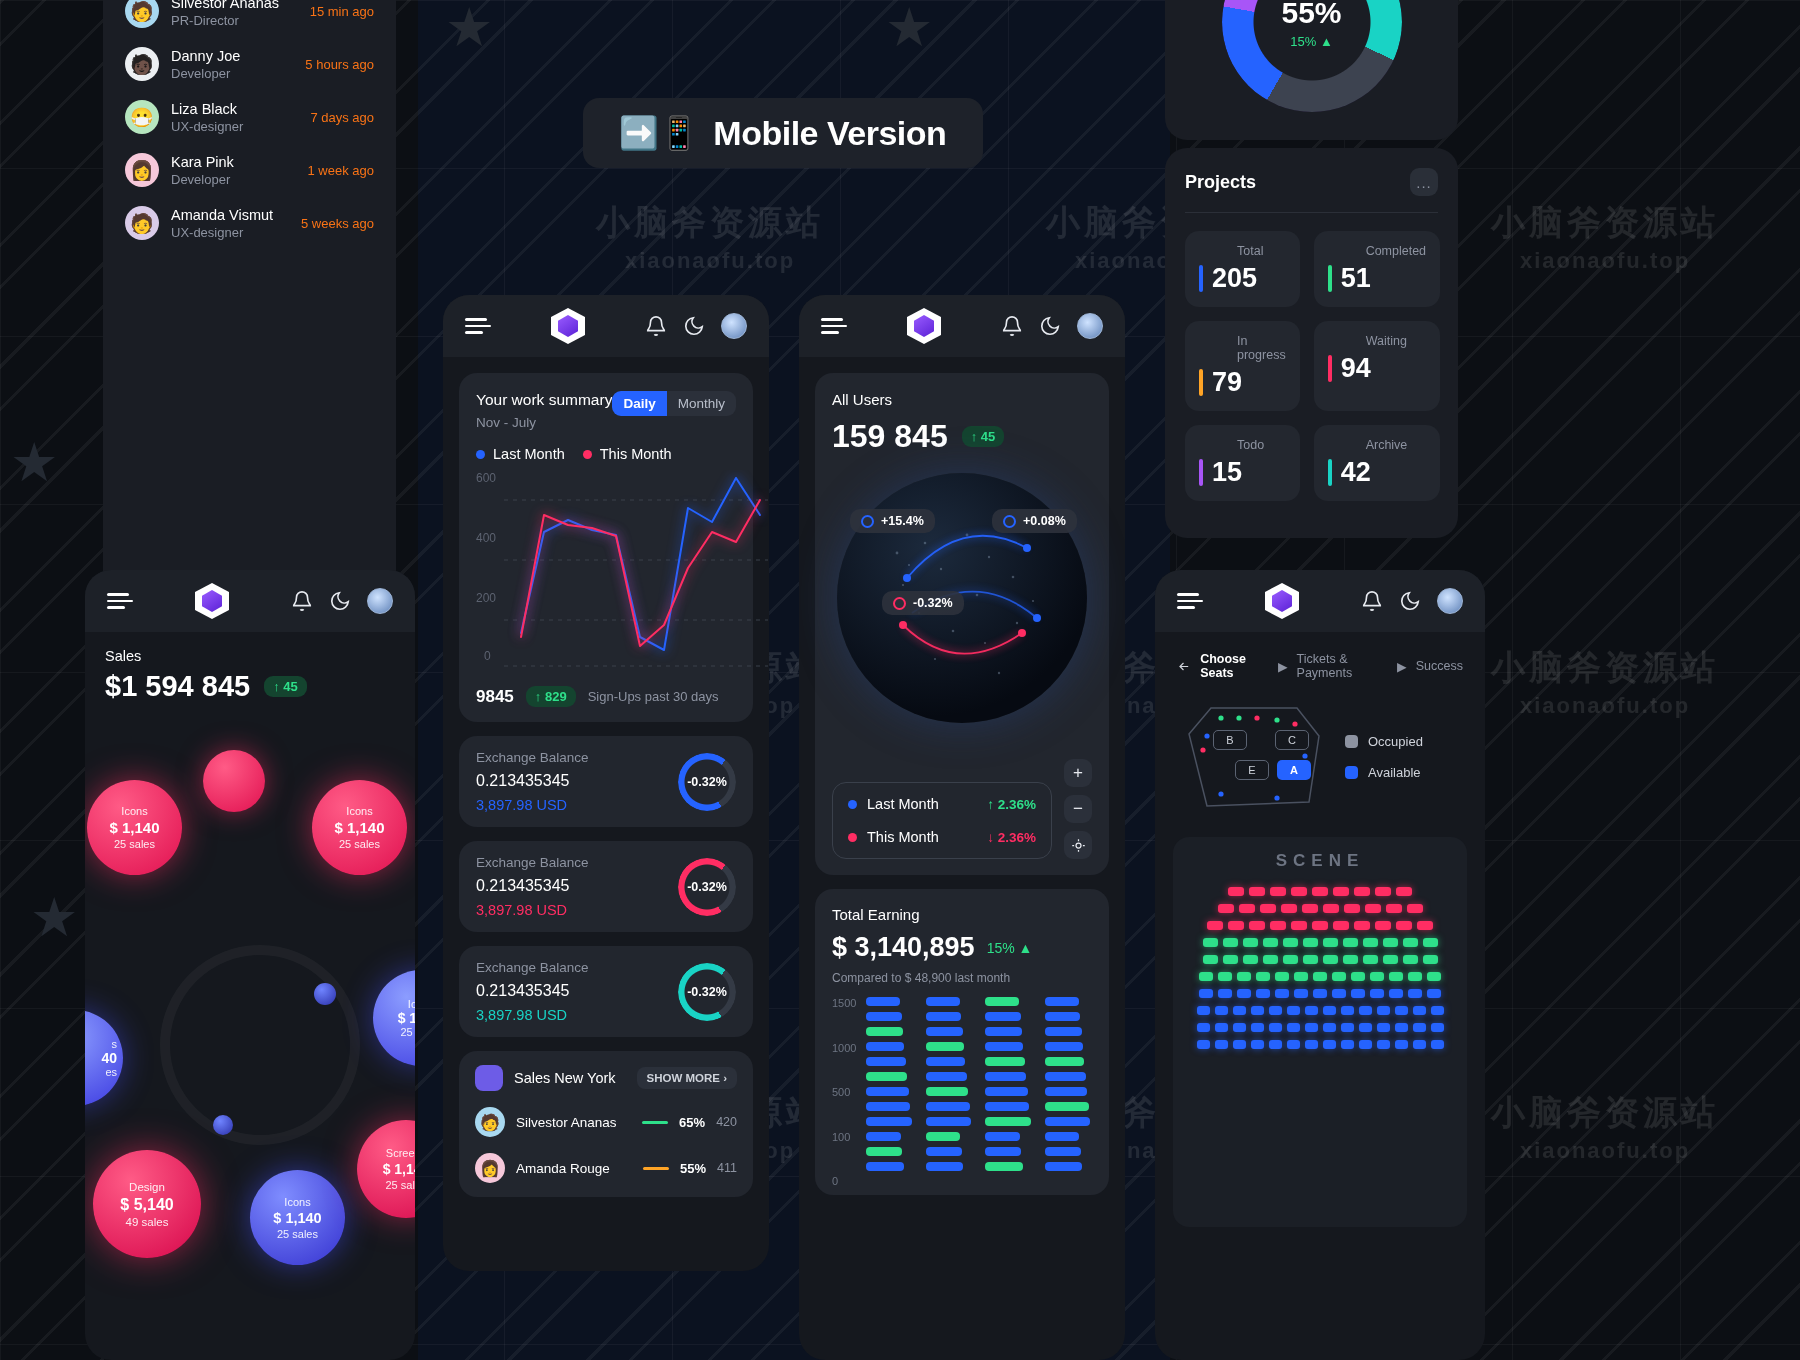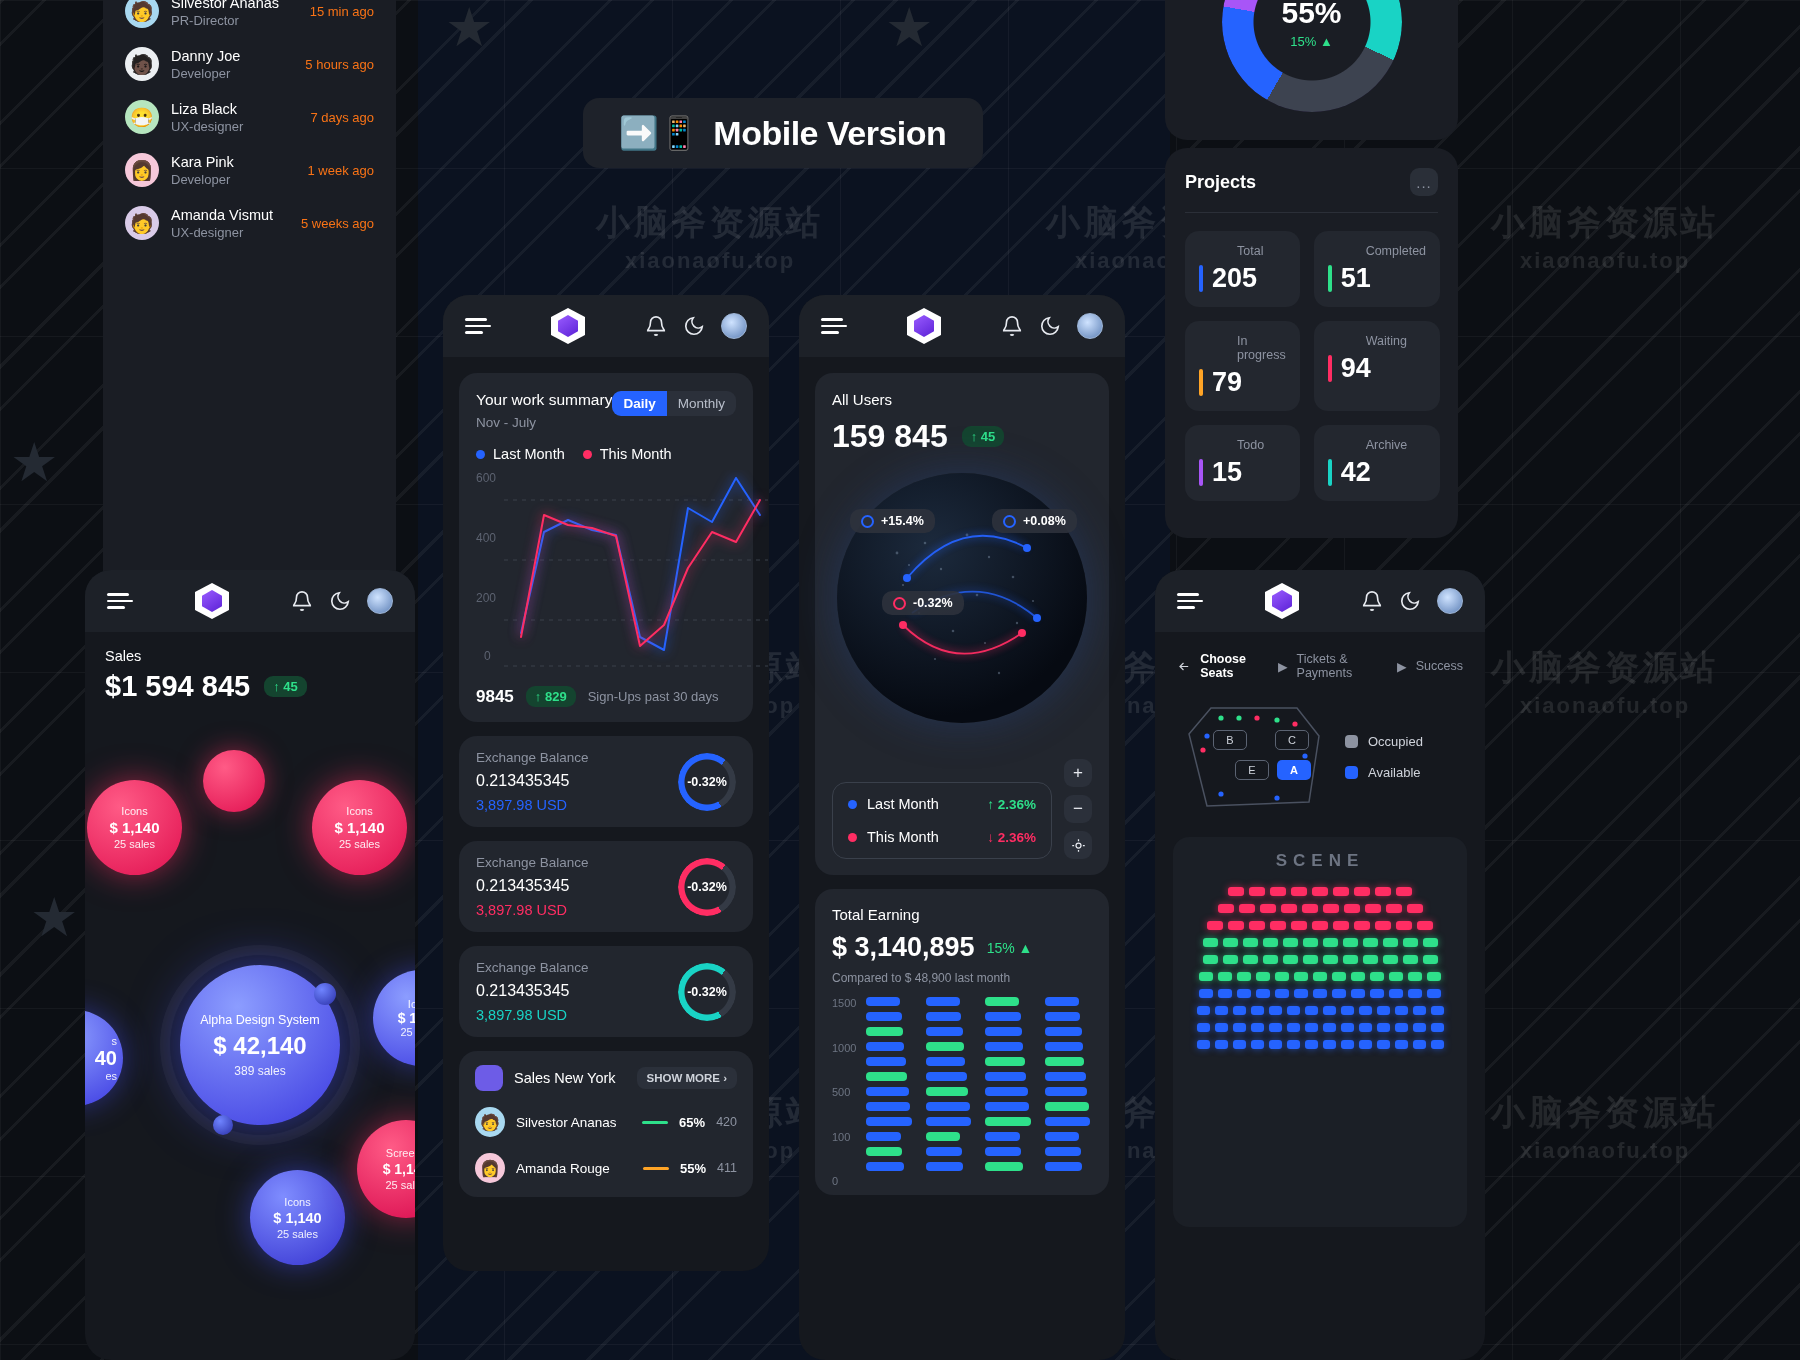--- a/index.html
+++ b/index.html
@@ -710,14 +710,6 @@
       <div style="font-size:11px;opacity:.9;margin-top:2px;">25 sales</div>
     </div>
 
-    <div style="position:absolute;left:95px;top:250px;width:160px;height:160px;border-radius:50%;
-                background:radial-gradient(circle at 36% 26%,#8c9dff,#3b39e0);
-                box-shadow:0 0 50px rgba(70,80,255,.55);display:flex;flex-direction:column;
-                align-items:center;justify-content:center;">
-      <div style="font-size:12.5px;">Alpha Design System</div>
-      <div style="font-size:24px;font-weight:bold;margin-top:5px;">$ 42,140</div>
-      <div style="font-size:12px;opacity:.9;margin-top:4px;">389 sales</div>
-    </div>
     <div style="position:absolute;left:229px;top:268px;width:22px;height:22px;border-radius:50%;
                 background:radial-gradient(circle at 35% 30%,#6f84ff,#2a2fa8);"></div>
     <div style="position:absolute;left:128px;top:400px;width:20px;height:20px;border-radius:50%;

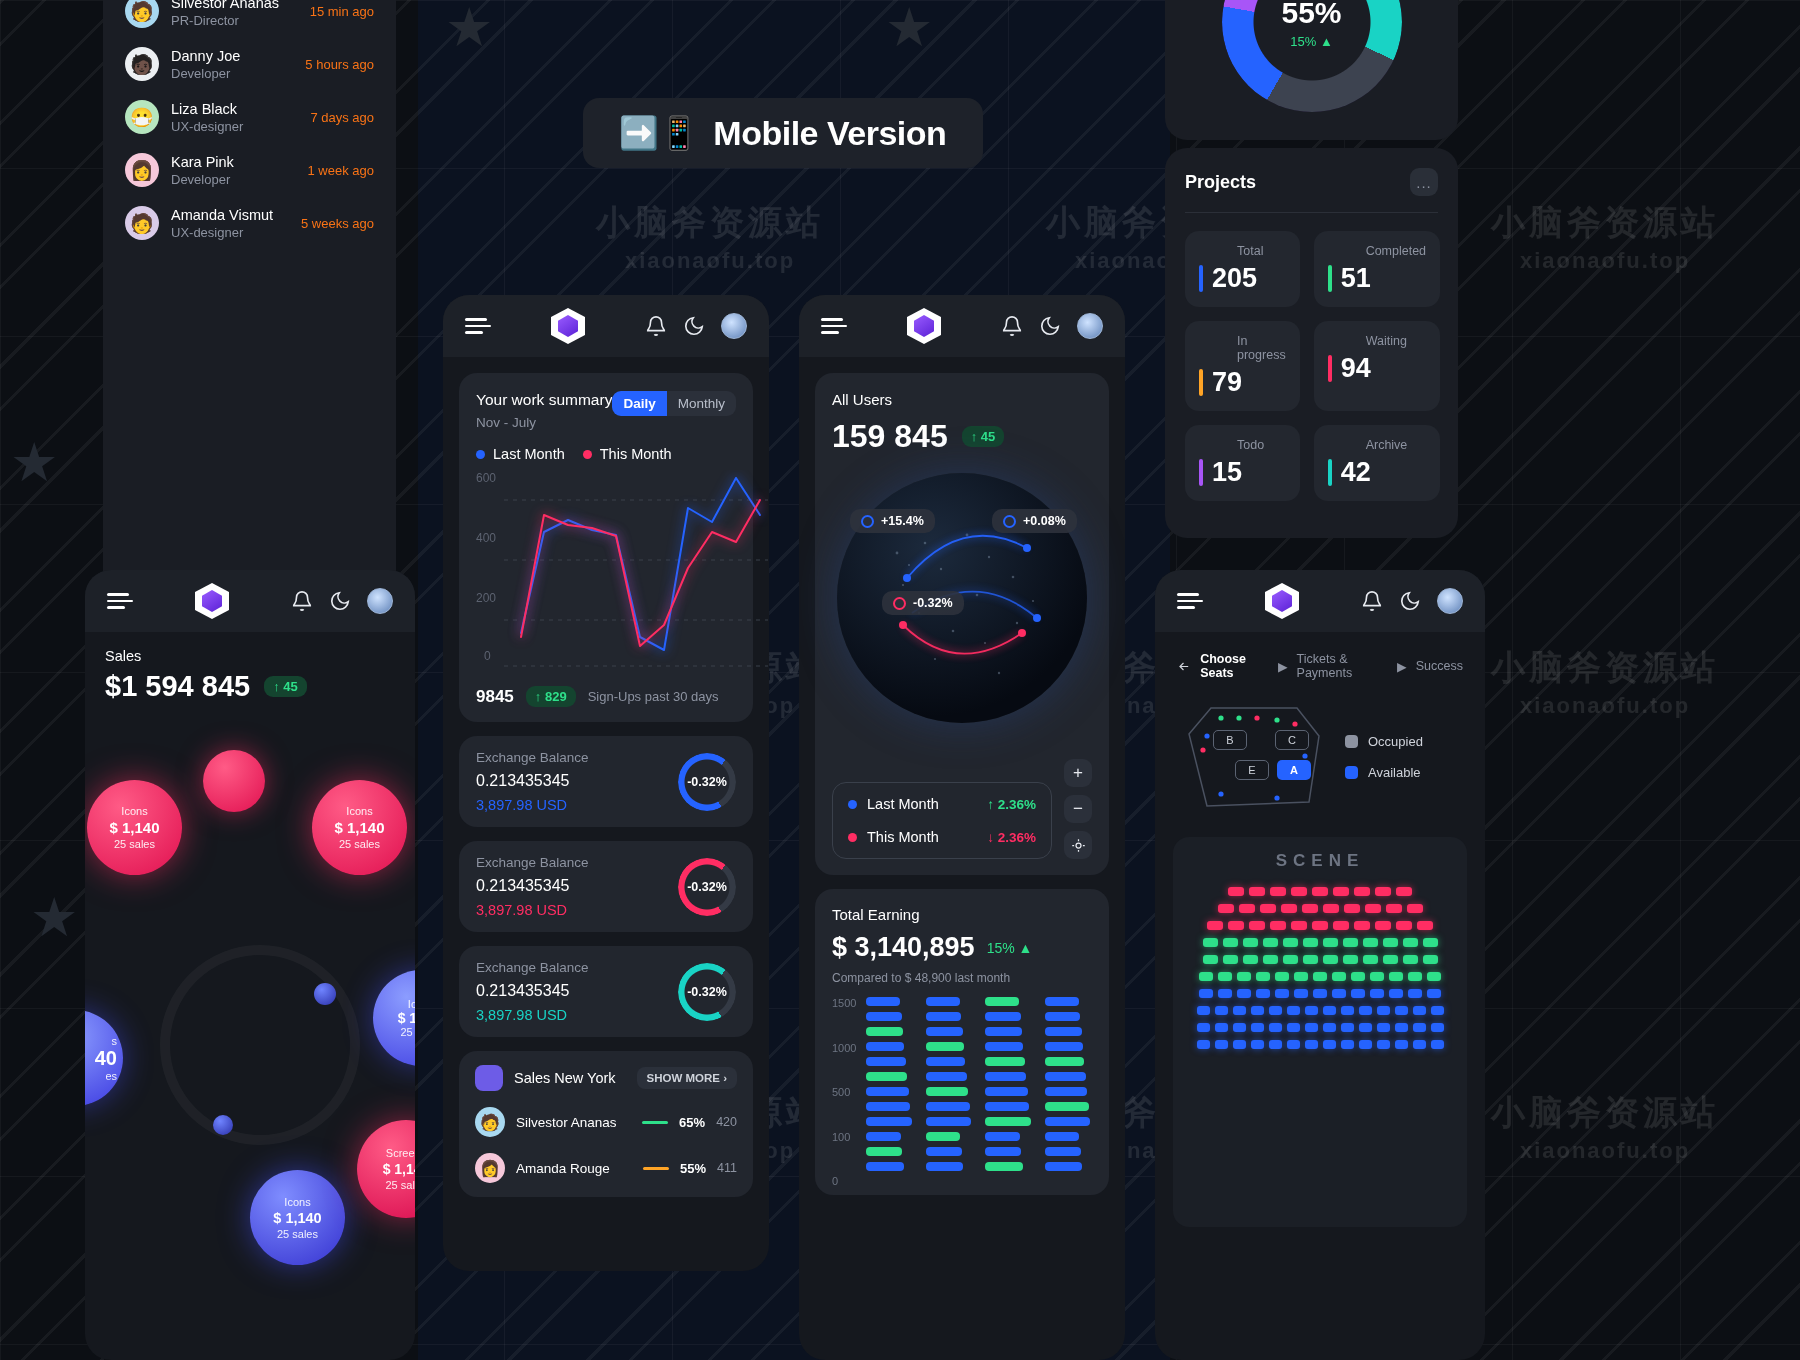--- a/index.html
+++ b/index.html
@@ -729,7 +729,7 @@
                 box-shadow:0 0 30px rgba(70,80,255,.45);display:flex;flex-direction:column;
                 align-items:flex-end;justify-content:center;padding-right:6px;">
       <div style="font-size:11px;opacity:.9;">s</div>
-      <div style="font-size:20px;font-weight:bold;">40</div>
+      <div style="font-size:14px;font-weight:bold;">40</div>
       <div style="font-size:11px;opacity:.9;">es</div>
     </div>
 

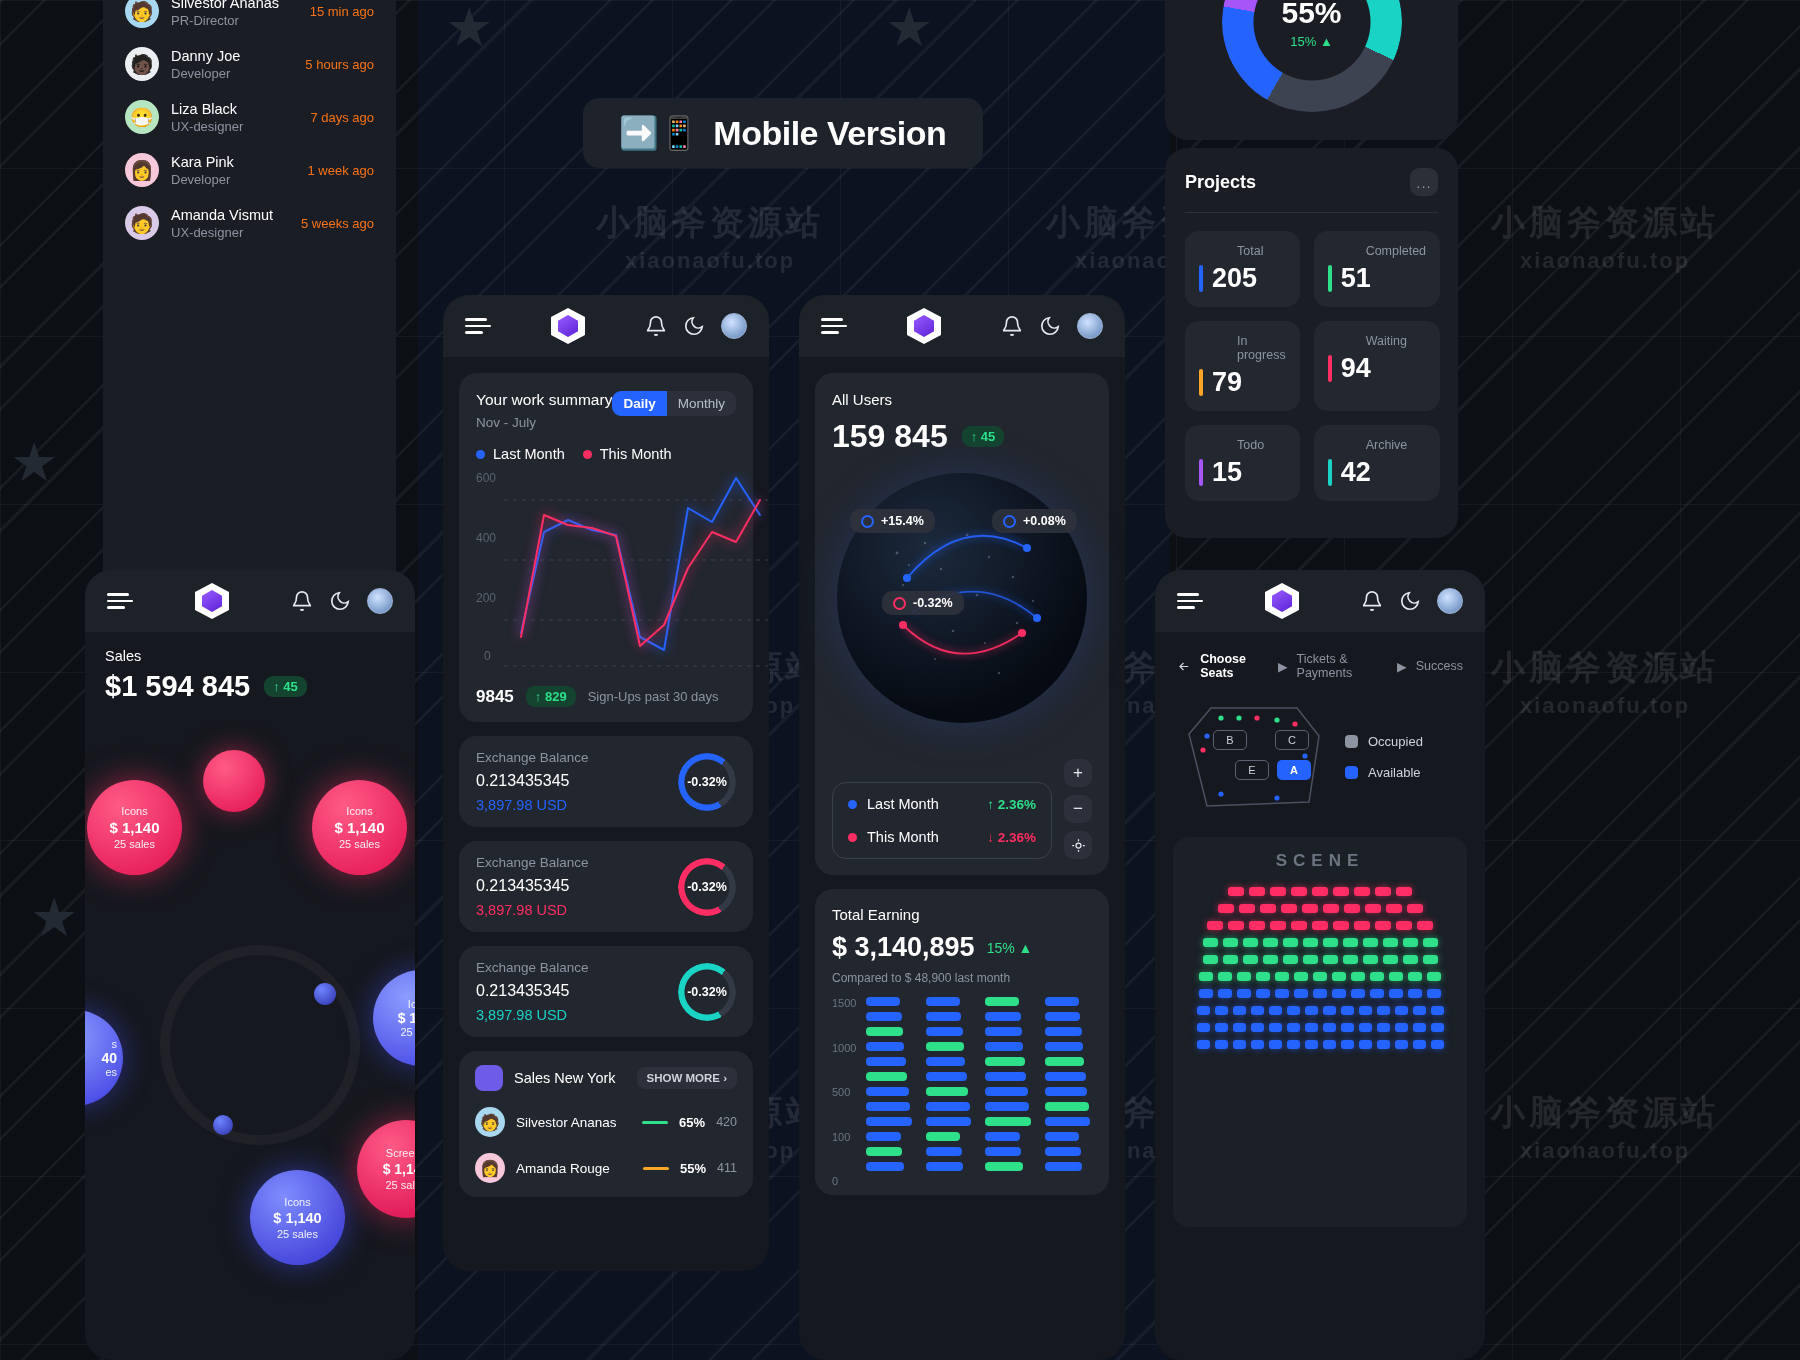--- a/index.html
+++ b/index.html
@@ -733,6 +733,14 @@
       <div style="font-size:11px;opacity:.9;">es</div>
     </div>
 
+    <div style="position:absolute;left:8px;top:435px;width:108px;height:108px;border-radius:50%;
+                background:radial-gradient(circle at 35% 28%,#ff5b86,#d6064a);
+                box-shadow:0 0 36px rgba(255,45,99,.55);display:flex;flex-direction:column;
+                align-items:center;justify-content:center;">
+      <div style="font-size:11.5px;opacity:.9;">Design</div>
+      <div style="font-size:16px;font-weight:bold;margin-top:3px;">$ 5,140</div>
+      <div style="font-size:11.5px;opacity:.9;margin-top:2px;">49 sales</div>
+    </div>
 
     <div style="position:absolute;left:165px;top:455px;width:95px;height:95px;border-radius:50%;
                 background:radial-gradient(circle at 35% 28%,#7f8dff,#3431cf);

